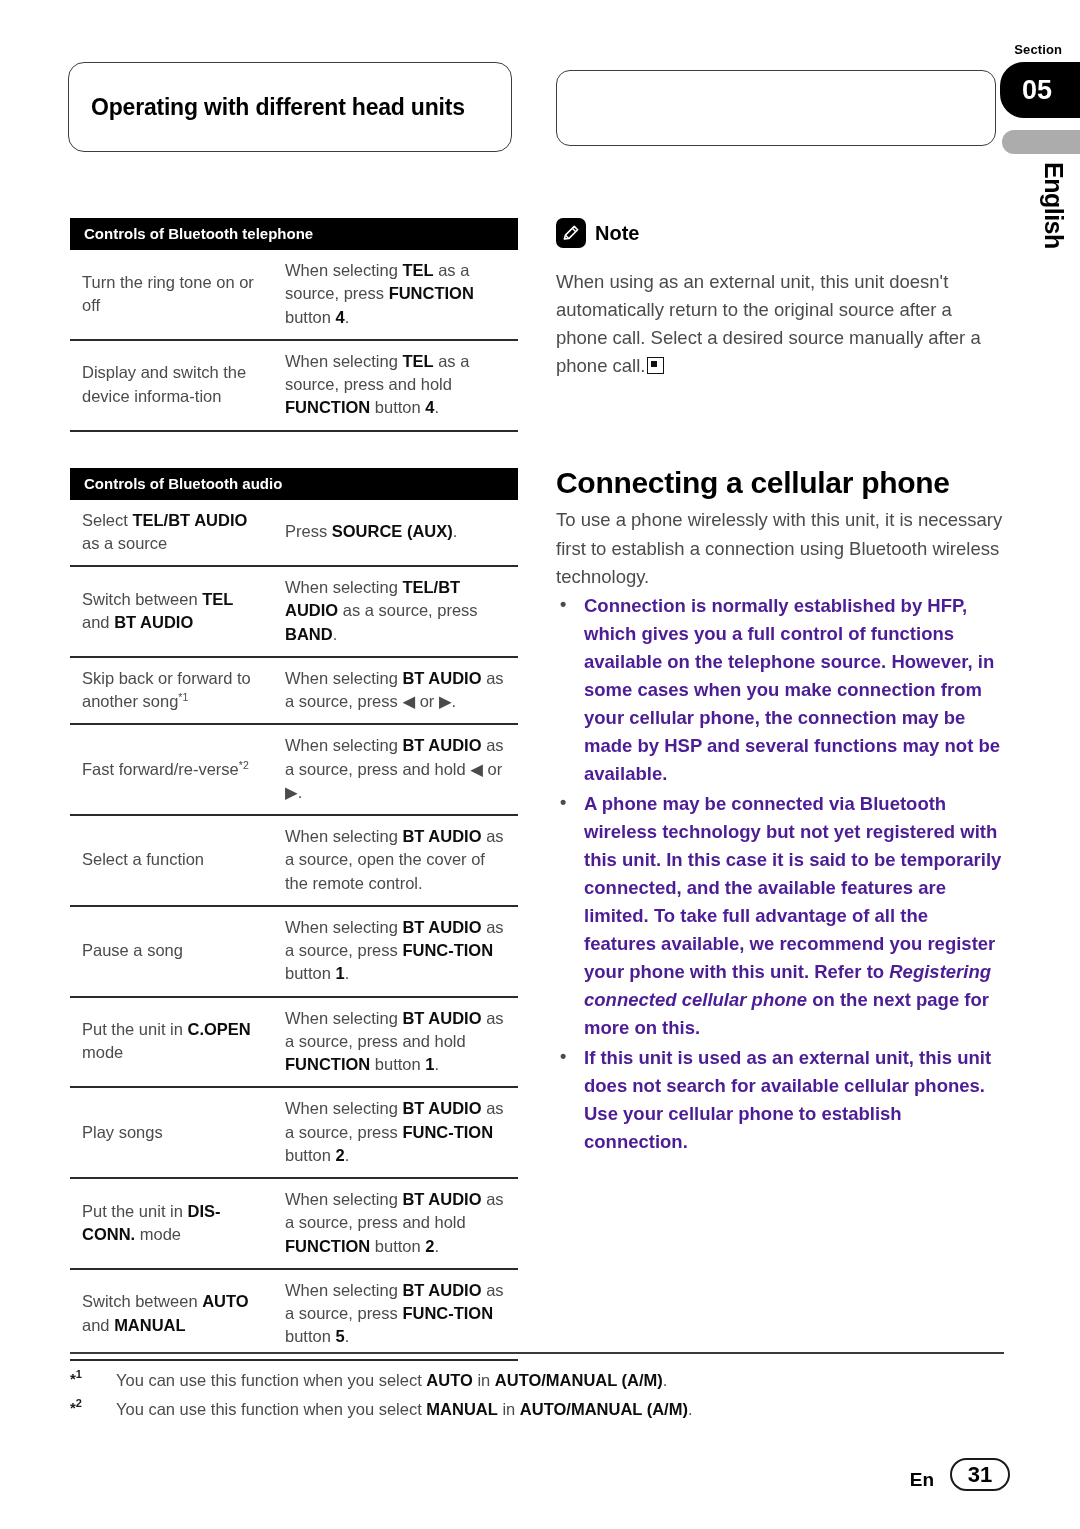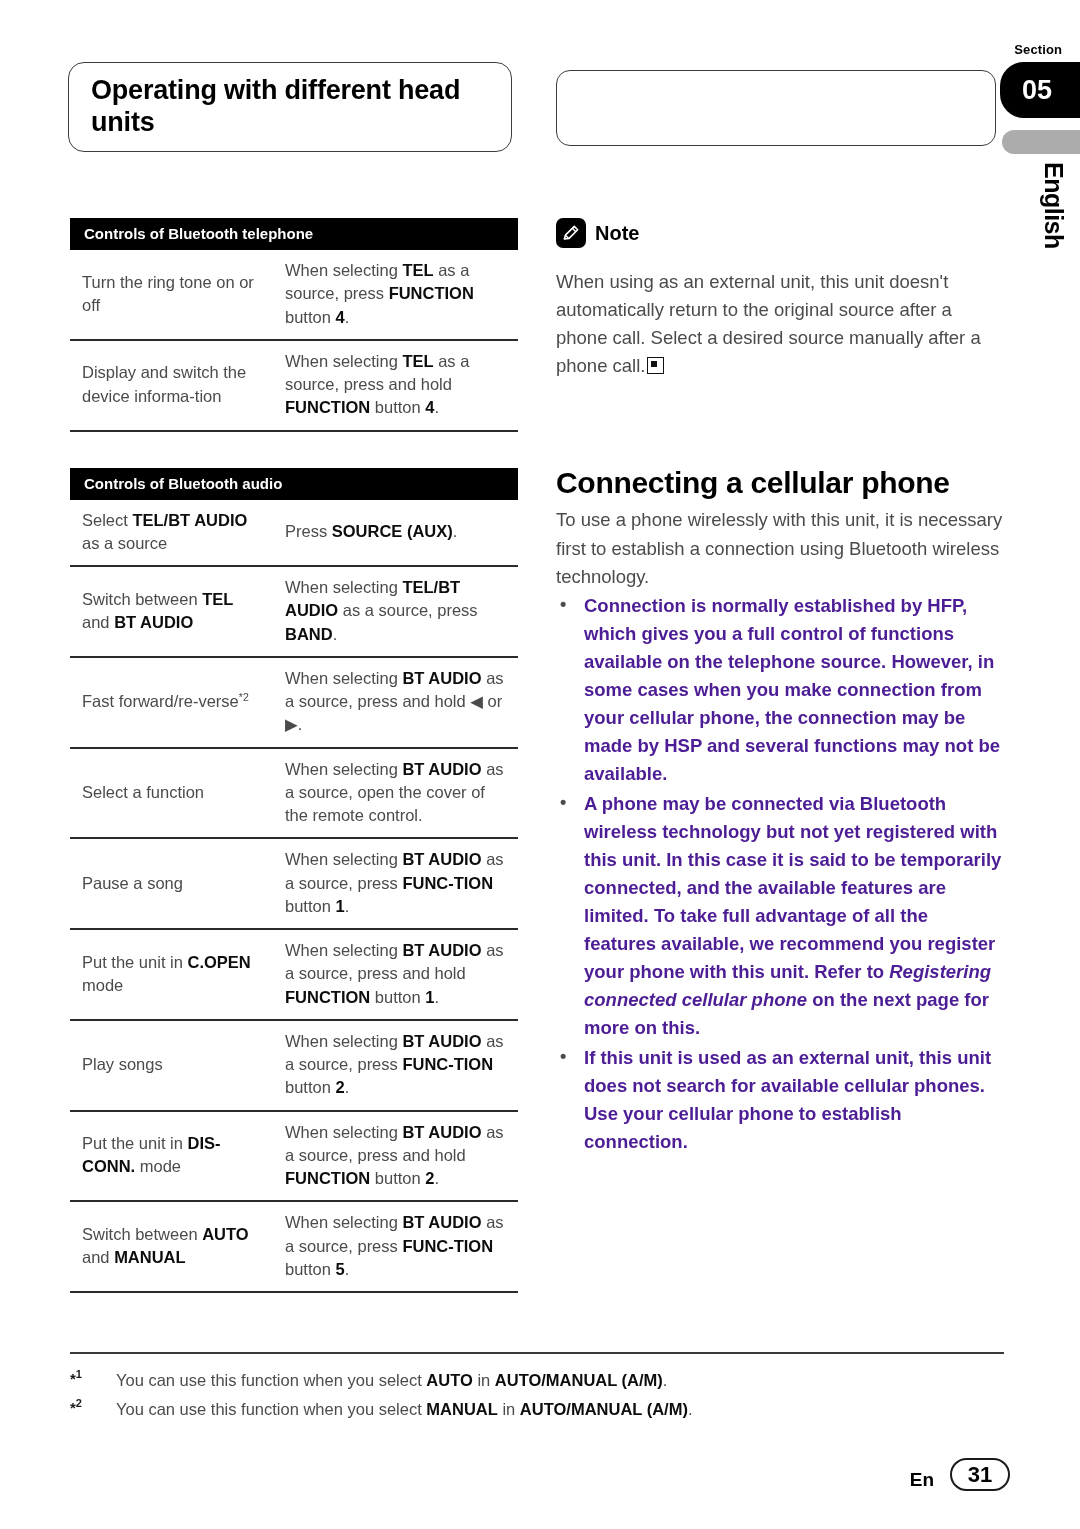--- a/index.html
+++ b/index.html
@@ -43,7 +43,7 @@
     align-items: center;
   }
   .title-text {
-    font-size: 27px;
+    font-size: 23px;
     font-weight: bold;
     color: #000;
     line-height: 1.17;

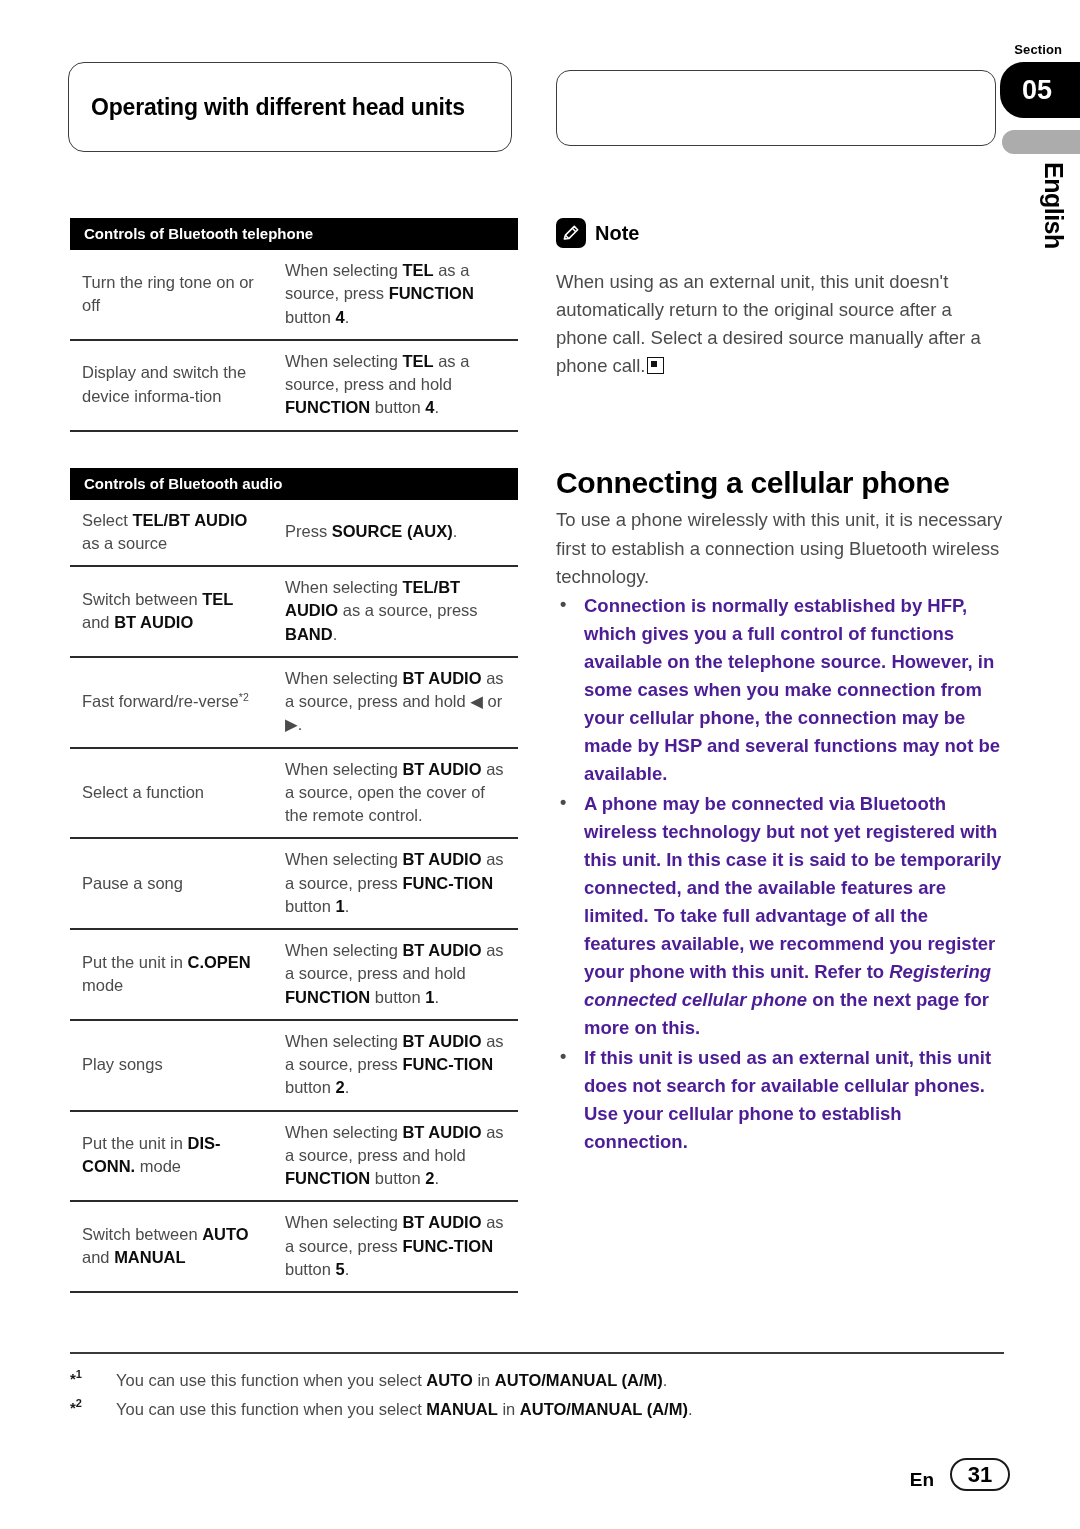--- a/index.html
+++ b/index.html
@@ -348,6 +348,10 @@
               <td class="c2">When selecting <b>TEL/BT AUDIO</b> as a source, press <b>BAND</b>.</td>
             </tr>
             <tr>
+              <td class="c1">Skip back or forward to another song<sup class="fn">*1</sup></td>
+              <td class="c2">When selecting <b>BT AUDIO</b> as a source, press ◀ or ▶.</td>
+            </tr>
+            <tr>
               <td class="c1">Fast forward/re-verse<sup class="fn">*2</sup></td>
               <td class="c2">When selecting <b>BT AUDIO</b> as a source, press and hold ◀ or ▶.</td>
             </tr>

